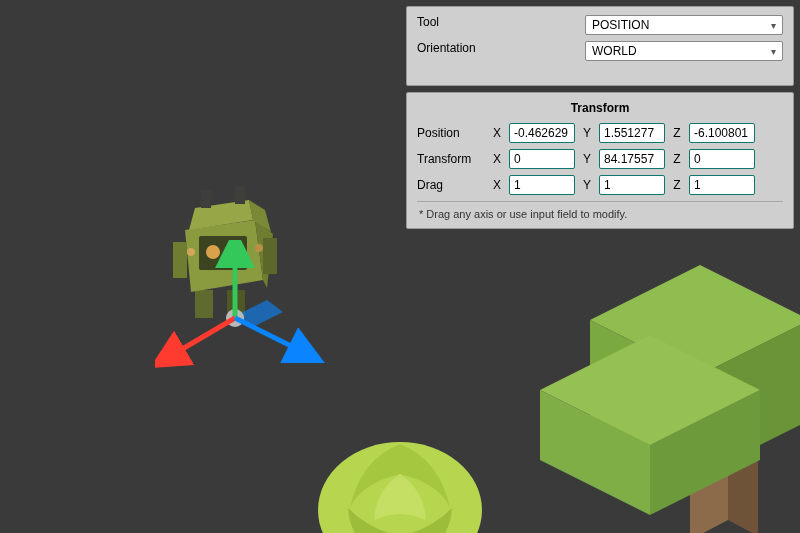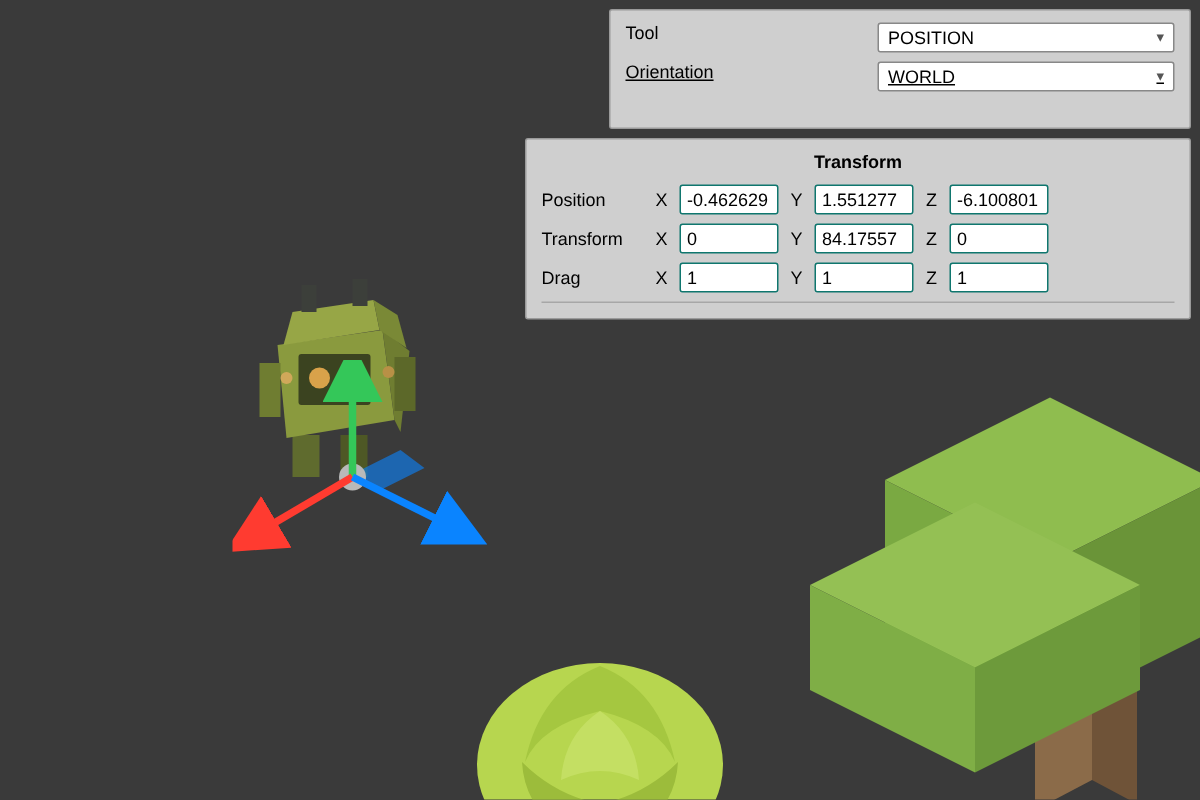--- a/index.html
+++ b/index.html
@@ -28,7 +28,7 @@
     margin-bottom: 6px;
     gap: 48px;
   }
-  .panel-row:last-child { margin-bottom: 16px; text-decoration: underline; }
+  .panel-row:last-child { margin-bottom: 16px; }
   .row-label {
     width: 120px;
     font-size: 12px;

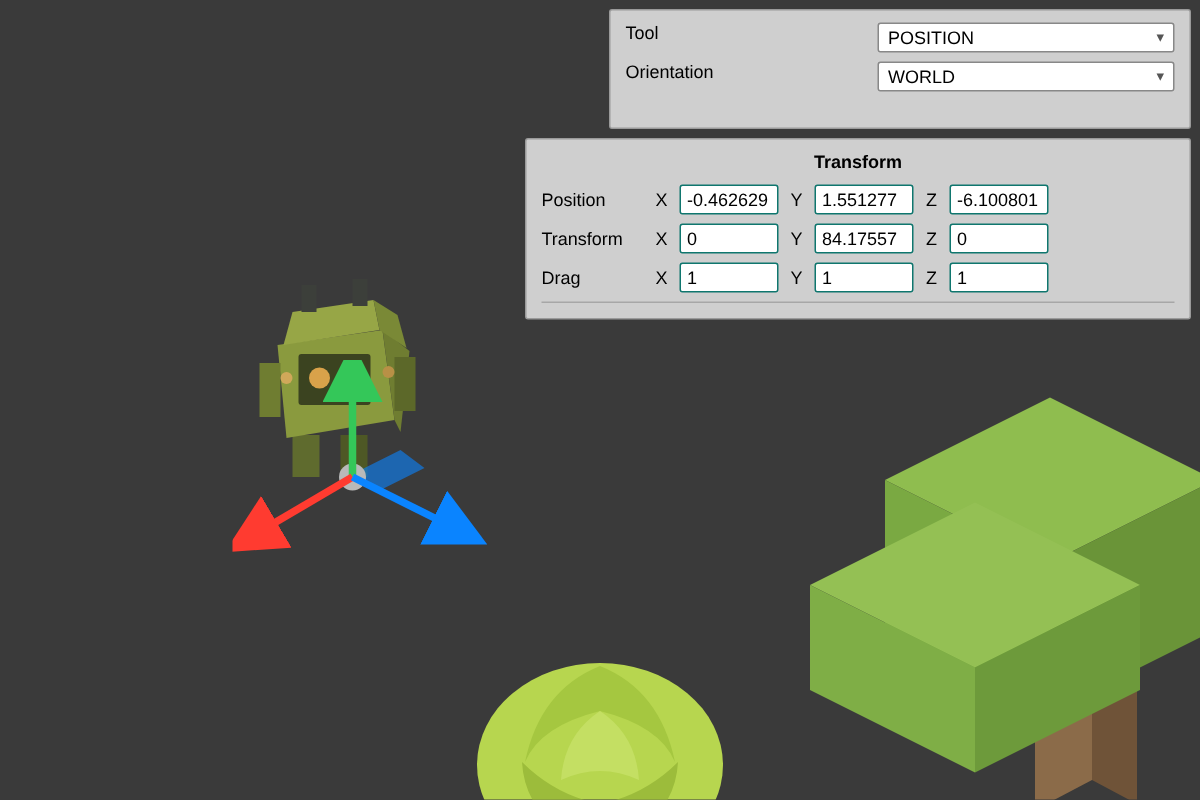--- a/index.html
+++ b/index.html
@@ -54,7 +54,7 @@
   
   .transform-panel {
     top: 92px; right: 6px;
-    width: 444px;
+    width: 388px;
     padding: 8px 10px 6px 10px;
   }
   .transform-title {

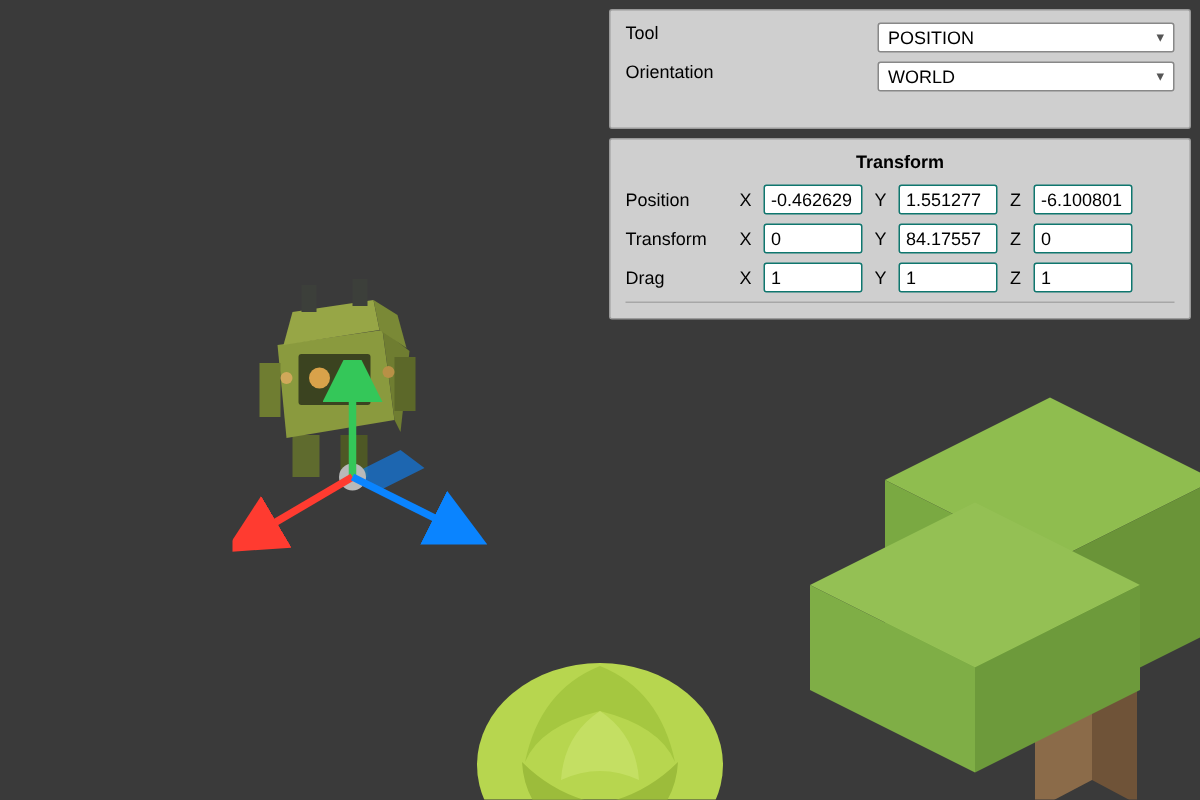--- a/index.html
+++ b/index.html
@@ -240,6 +240,7 @@
   </div>
 
   <hr class="divider">
+  <div class="hint">* Drag any axis or use input field to modify.</div>
 </div>
 
 </body></html>

